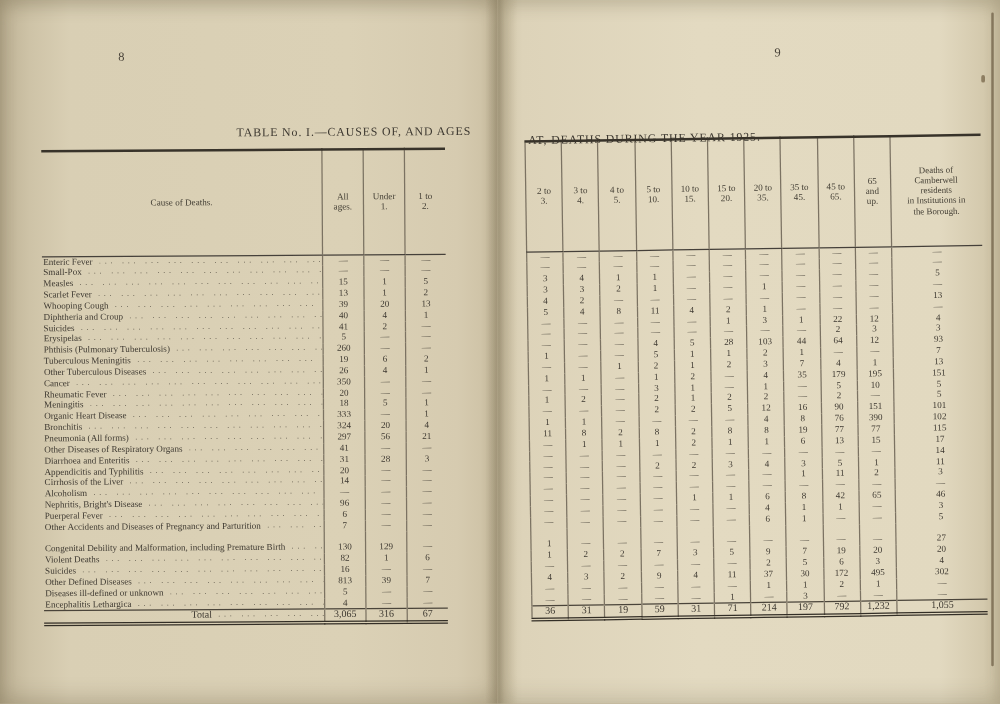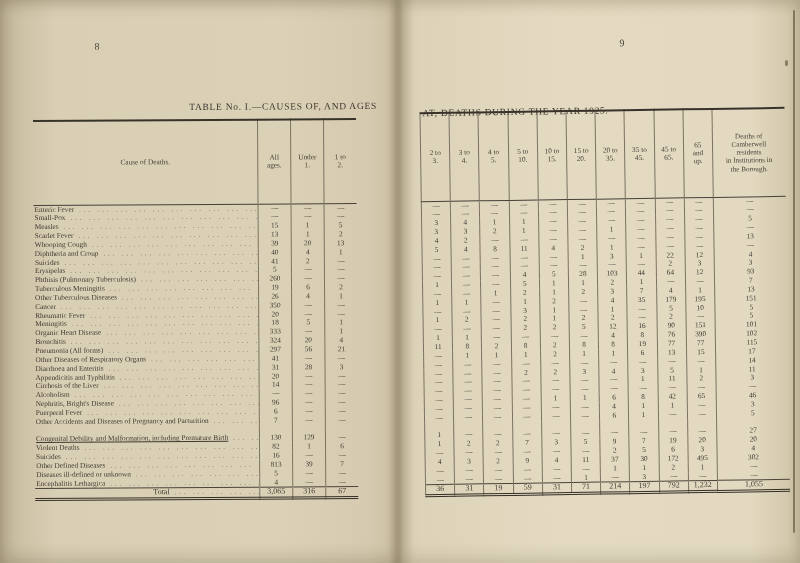--- a/index.html
+++ b/index.html
@@ -63,7 +63,7 @@
   td.cause{overflow:hidden;}
   .cz{display:flex;align-items:flex-end;width:100%;}
   .ct{white-space:nowrap;padding-left:1px;}
-  tr.tall .ct{white-space:normal;max-width:200px;text-decoration:underline;}
+  tr.tall .ct{white-space:normal;max-width:200px;}
   .leader{flex:1;overflow:hidden;white-space:nowrap;margin-left:5px;min-width:12px;
     color:#58524660;color:#585246;letter-spacing:3px;font-size:6.5px;}
   .leader::after{content:"... ... ... ... ... ... ... ... ... ... ... ... ... ... ... ... ...";}

